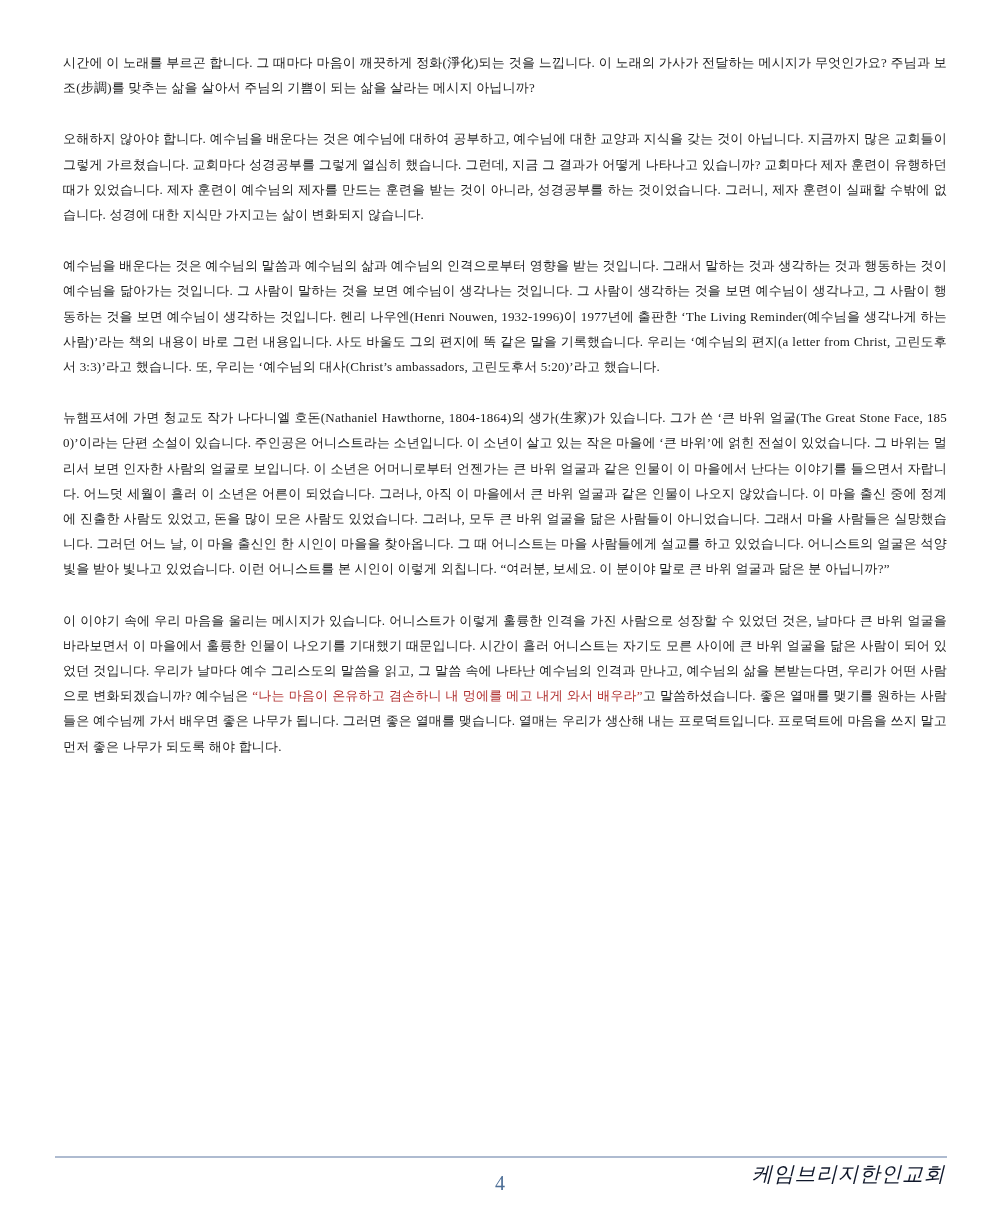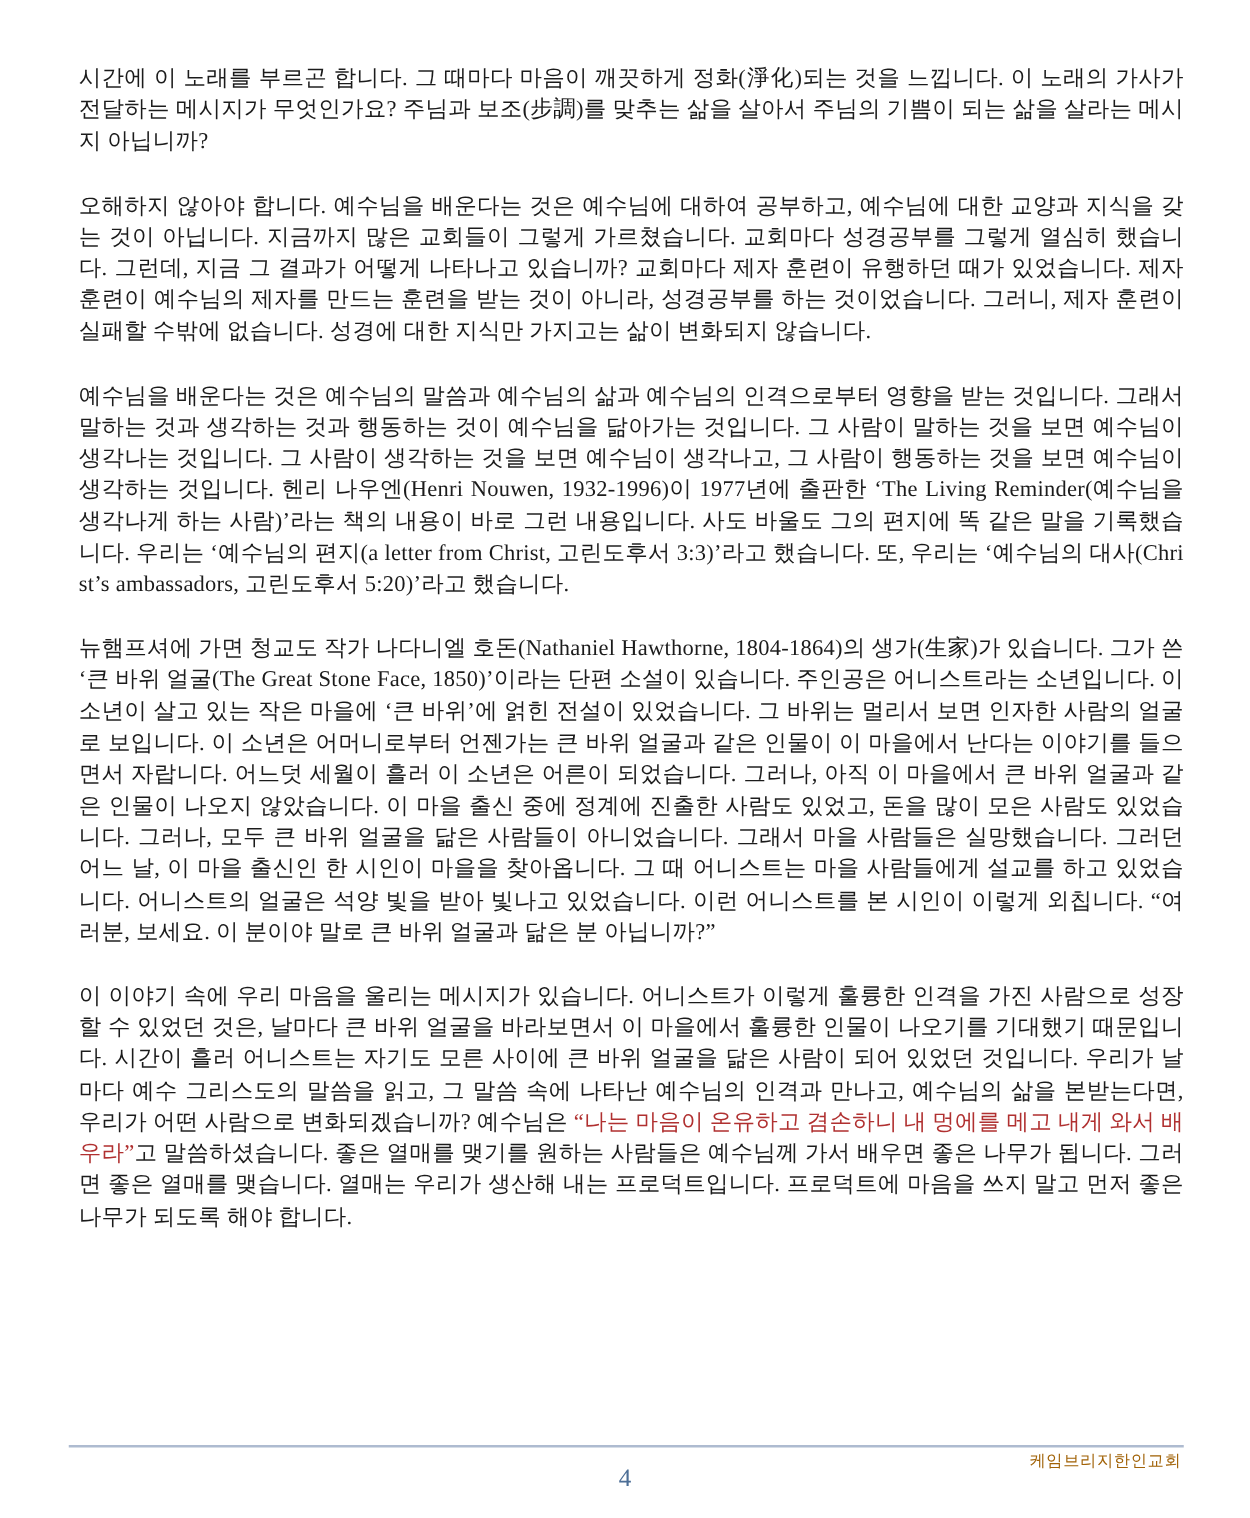--- a/index.html
+++ b/index.html
@@ -24,7 +24,7 @@
   }
   .text-block p {
     margin: 0 0 26px 0;
-    font-size: 18px;
+    font-size: 13px;
     line-height: 25.2px;
     text-align: justify;
     word-break: break-all;

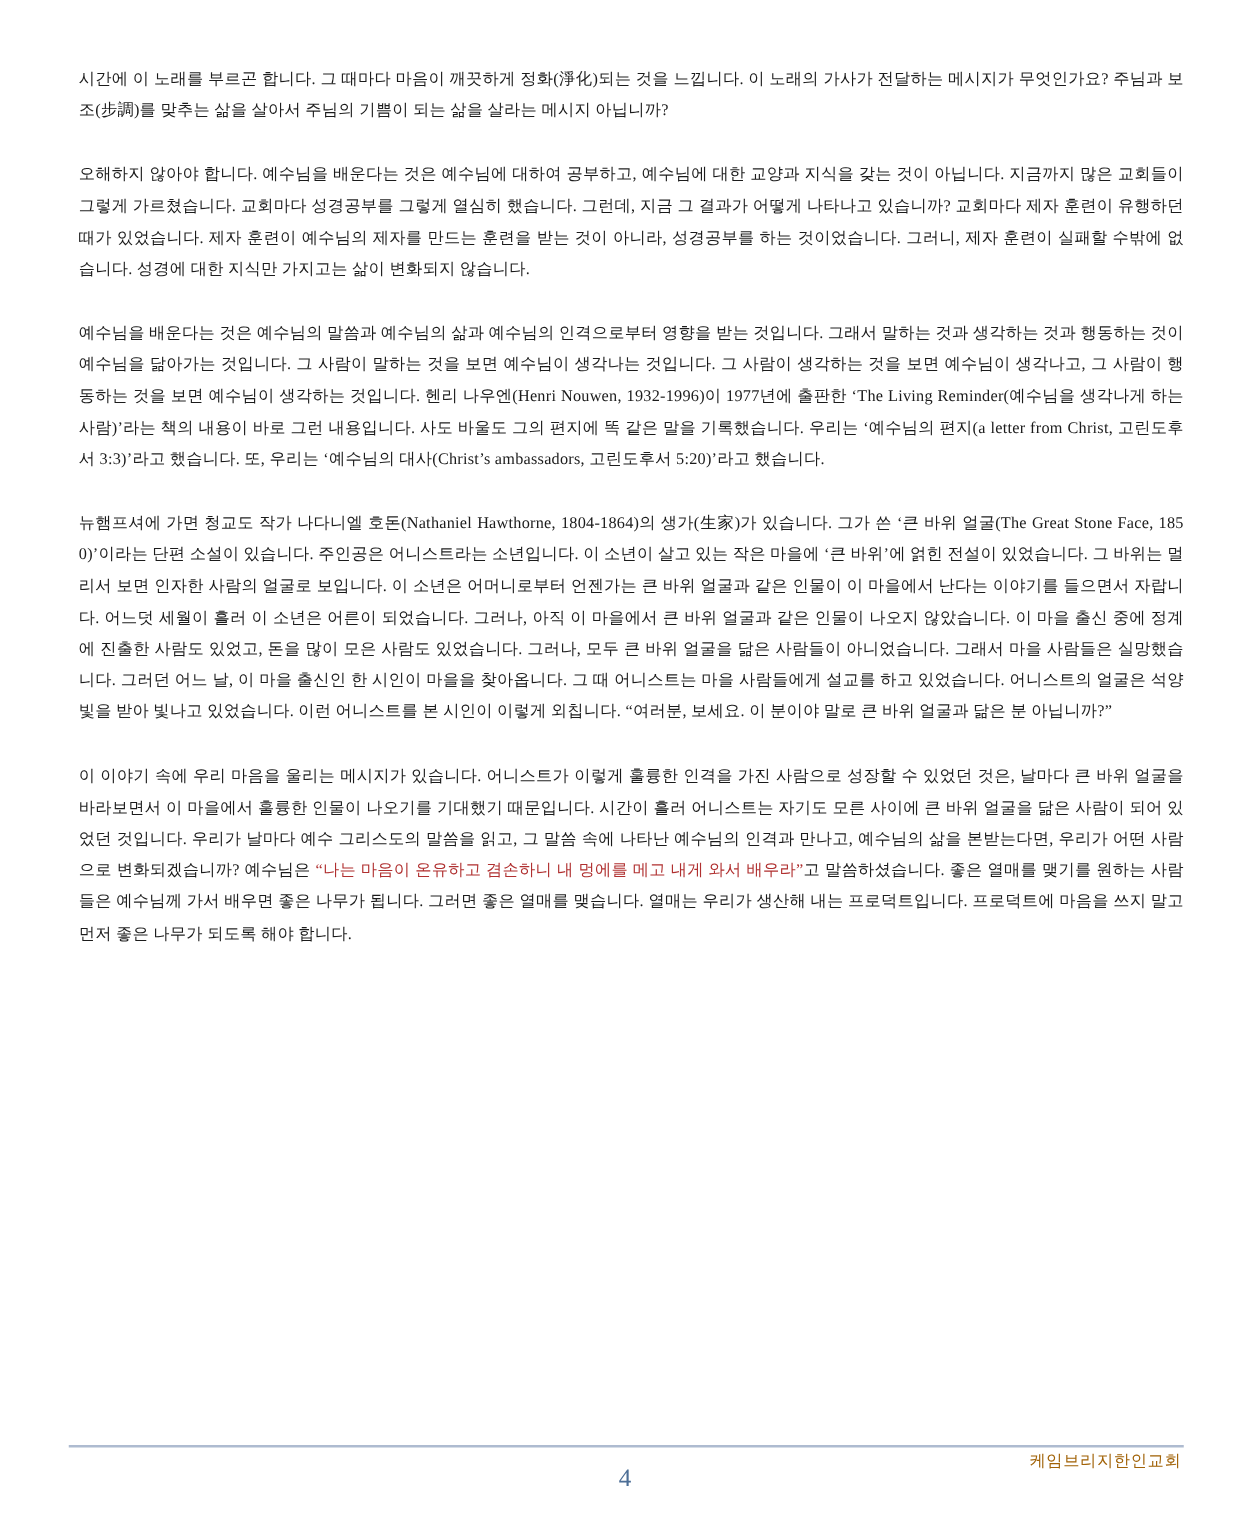--- a/index.html
+++ b/index.html
@@ -45,9 +45,10 @@
     position: absolute;
     top: 1160px;
     right: 55px;
-    font-size: 13px;
-    color: #a16207;
+    font-size: 21px;
+    color: #0f172a;
     letter-spacing: 0.5px;
+    font-style: italic;
   }
   .page-number {
     position: absolute;

